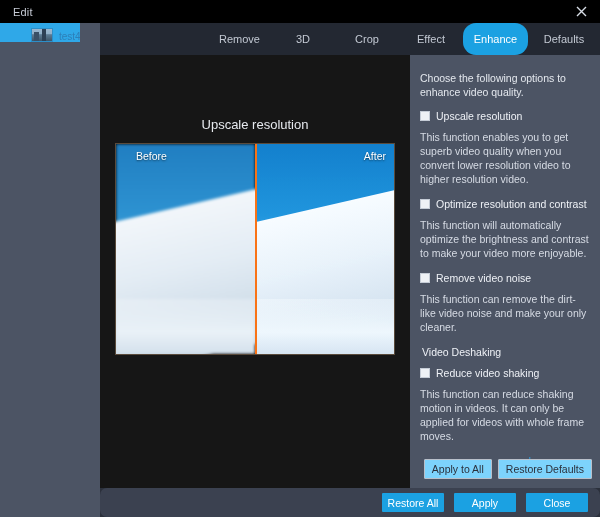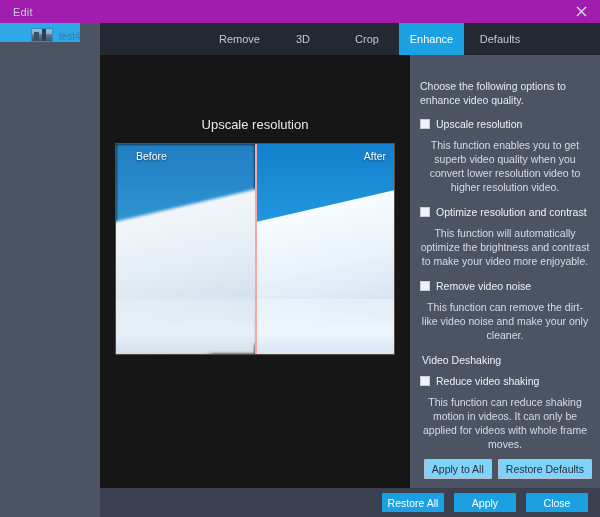--- a/index.html
+++ b/index.html
@@ -19,7 +19,7 @@
   .titlebar {
     position: absolute; top: 0; left: 0;
     width: 600px; height: 23px;
-    background: #a21caf;
+    background: #000000;
     display: flex; align-items: center;
   }
   .titlebar-title {

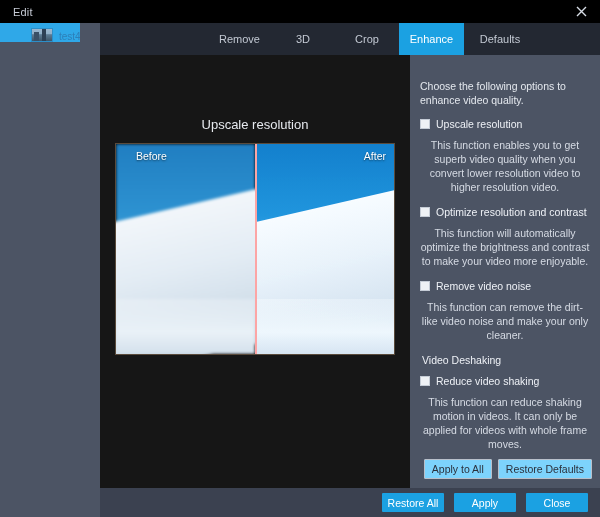--- a/index.html
+++ b/index.html
@@ -323,6 +323,7 @@
     <div class="tab t-rotate">Remove</div>
     <div class="tab t-3d">3D</div>
     <div class="tab t-crop">Crop</div>
+    <div class="tab t-effect">Effect</div>
     <div class="tab t-enhance">Enhance</div>
     <div class="tab t-watermark">Defaults</div>
   </div>

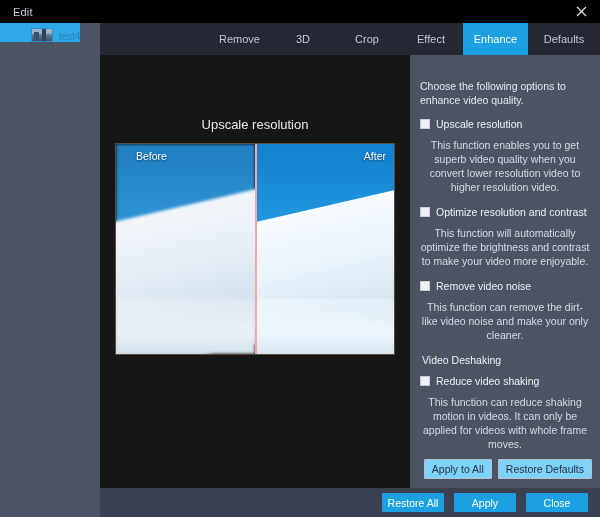--- a/index.html
+++ b/index.html
@@ -94,7 +94,7 @@
   .tab.t-3d        { width: 64px; }
   .tab.t-crop      { width: 64px; }
   .tab.t-effect    { width: 64px; }
-  .tab.t-enhance   { width: 65px; background: #1ba1e2; color: #ffffff; }
+  .tab.t-enhance   { width: 65px; background: #1ba1e2; color: #ffffff; border-radius: 13px; }
   .tab.t-watermark { width: 72px; }
 
   

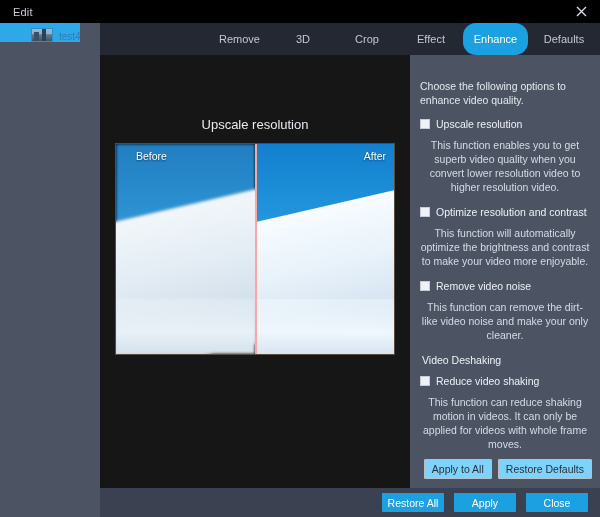--- a/index.html
+++ b/index.html
@@ -236,7 +236,7 @@
     position: absolute; left: 410px; top: 55px;
     width: 190px; height: 433px;
     background: #4c5464;
-    padding: 24px 10px 0 10px;
+    padding: 16px 10px 0 10px;
     color: #e4e8ee;
     font-size: 10.5px;
     line-height: 14px;

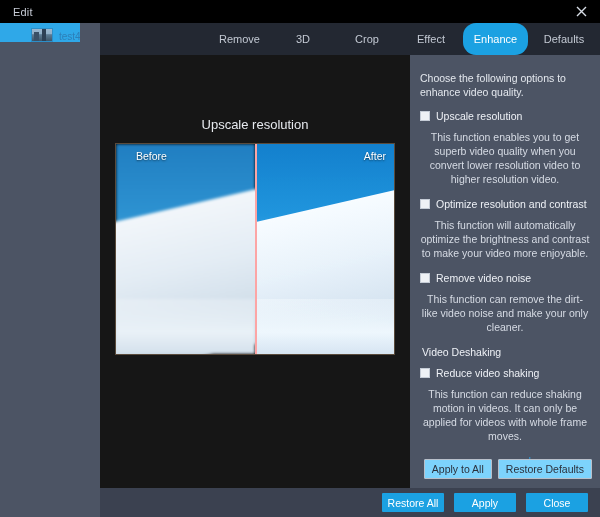--- a/index.html
+++ b/index.html
@@ -253,7 +253,7 @@
     margin-top: 2px;
   }
   .opt-label { color: #eef1f6; font-size: 10.5px; }
-  .opt-desc { color: #d6dbe4; margin: 0 0 11px 0; text-align: center; }
+  .opt-desc { color: #d6dbe4; margin: 0 0 11px 0; }
   .opt-section {
     color: #eef1f6; margin: 3px 0 7px 2px; font-size: 10.5px;
   }

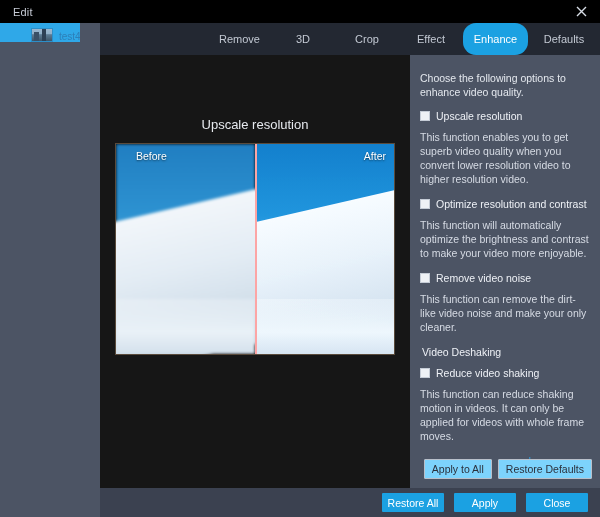--- a/index.html
+++ b/index.html
@@ -120,7 +120,7 @@
     width: 50%; height: 100%;
     overflow: hidden;
   }
-  .pane + .pane { border-left: 2px solid #fca5a5; }
+  .pane + .pane { border-left: 2px solid #f97316; }
   .pane-label {
     position: absolute; top: 6px;
     font-size: 10.5px; color: #ffffff;

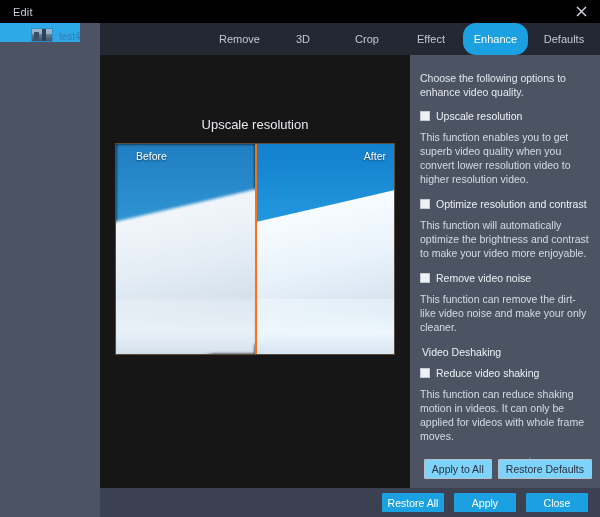--- a/index.html
+++ b/index.html
@@ -284,7 +284,7 @@
     width: 500px; height: 29px;
     background: #3b4150;
     display: flex; align-items: center; justify-content: flex-end;
-    gap: 10px; padding-right: 12px;
+    gap: 10px; padding-right: 12px; border-radius: 7px;
   }
   .btn-blue {
     background: #1ba1e2;

